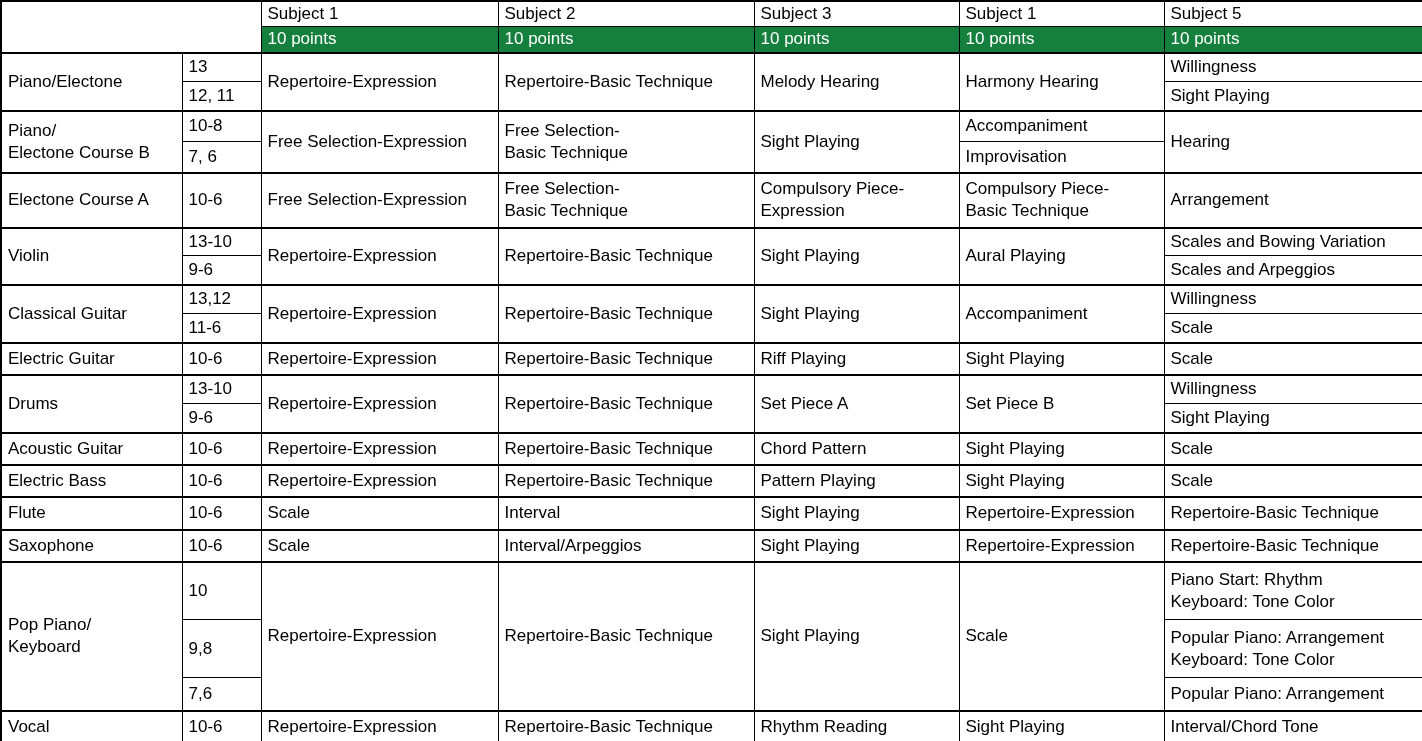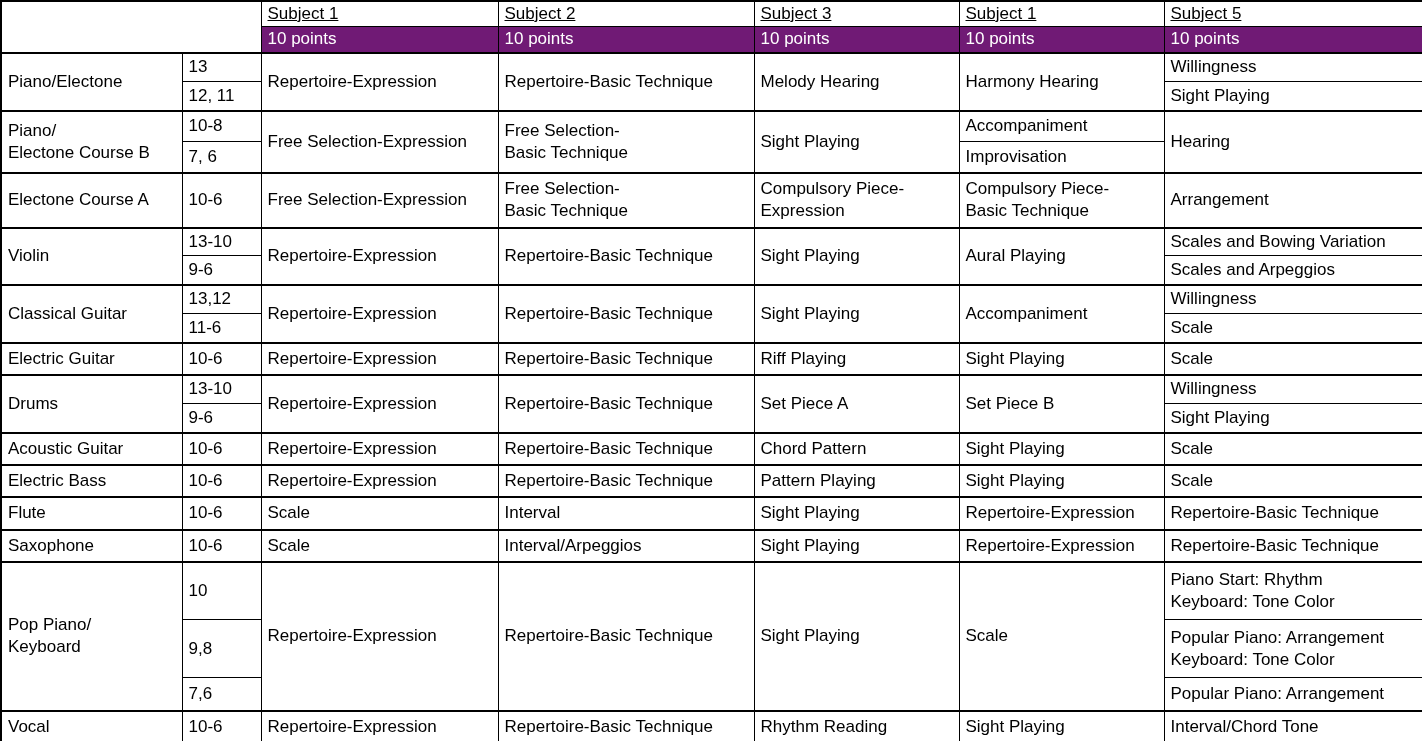--- a/index.html
+++ b/index.html
@@ -24,7 +24,7 @@
     line-height: 1.32;
     font-weight: 400;
   }
-  th.subject-head { text-align: center; font-weight: 400; text-decoration: underline; }
+  th.subject-head { text-align: center; font-weight: 400; }
   th.points-head {
     text-align: center;
     font-weight: 700;

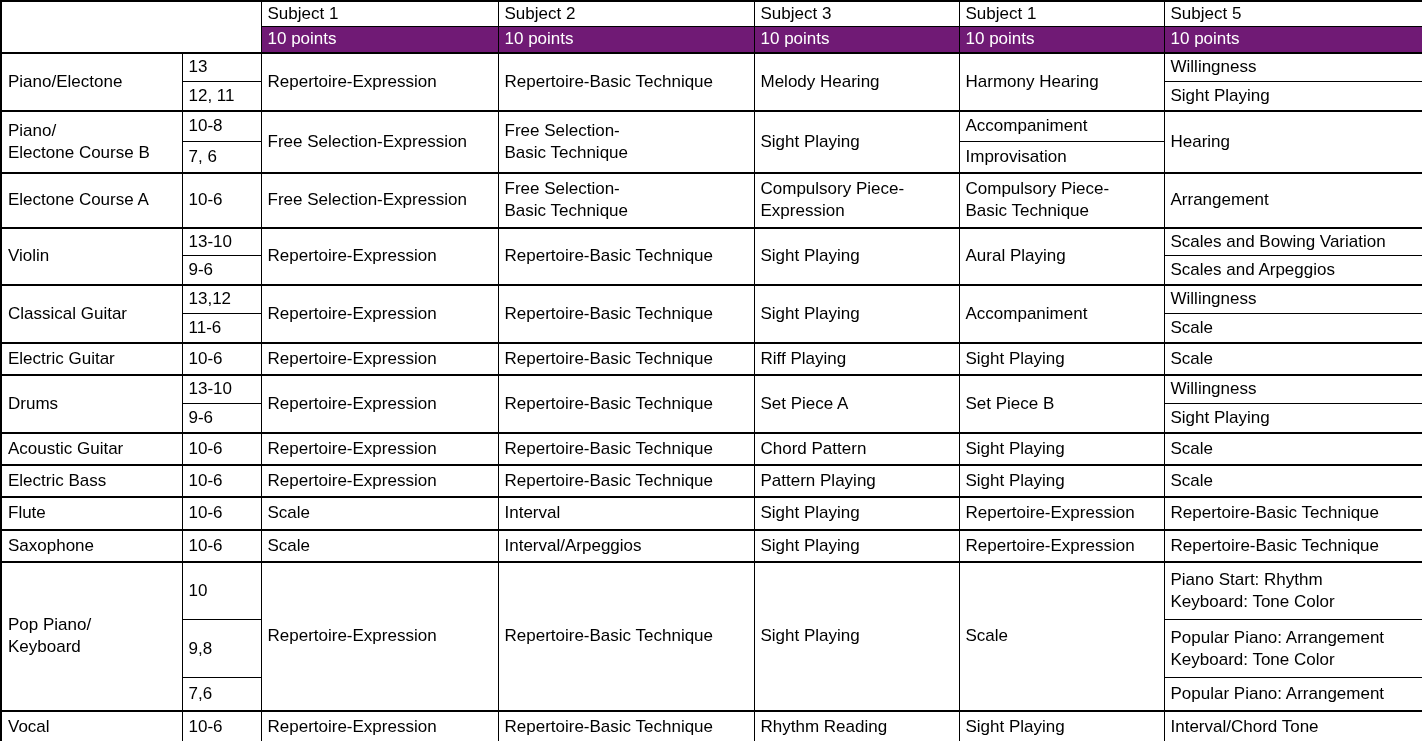--- a/index.html
+++ b/index.html
@@ -28,7 +28,7 @@
   th.points-head {
     text-align: center;
     font-weight: 700;
-    background: #701a75;
+    background: #15803d;
     color: #ffffff;
   }
   tr.gs > td, tr.gs > th { border-top: 2px solid #000000; }

